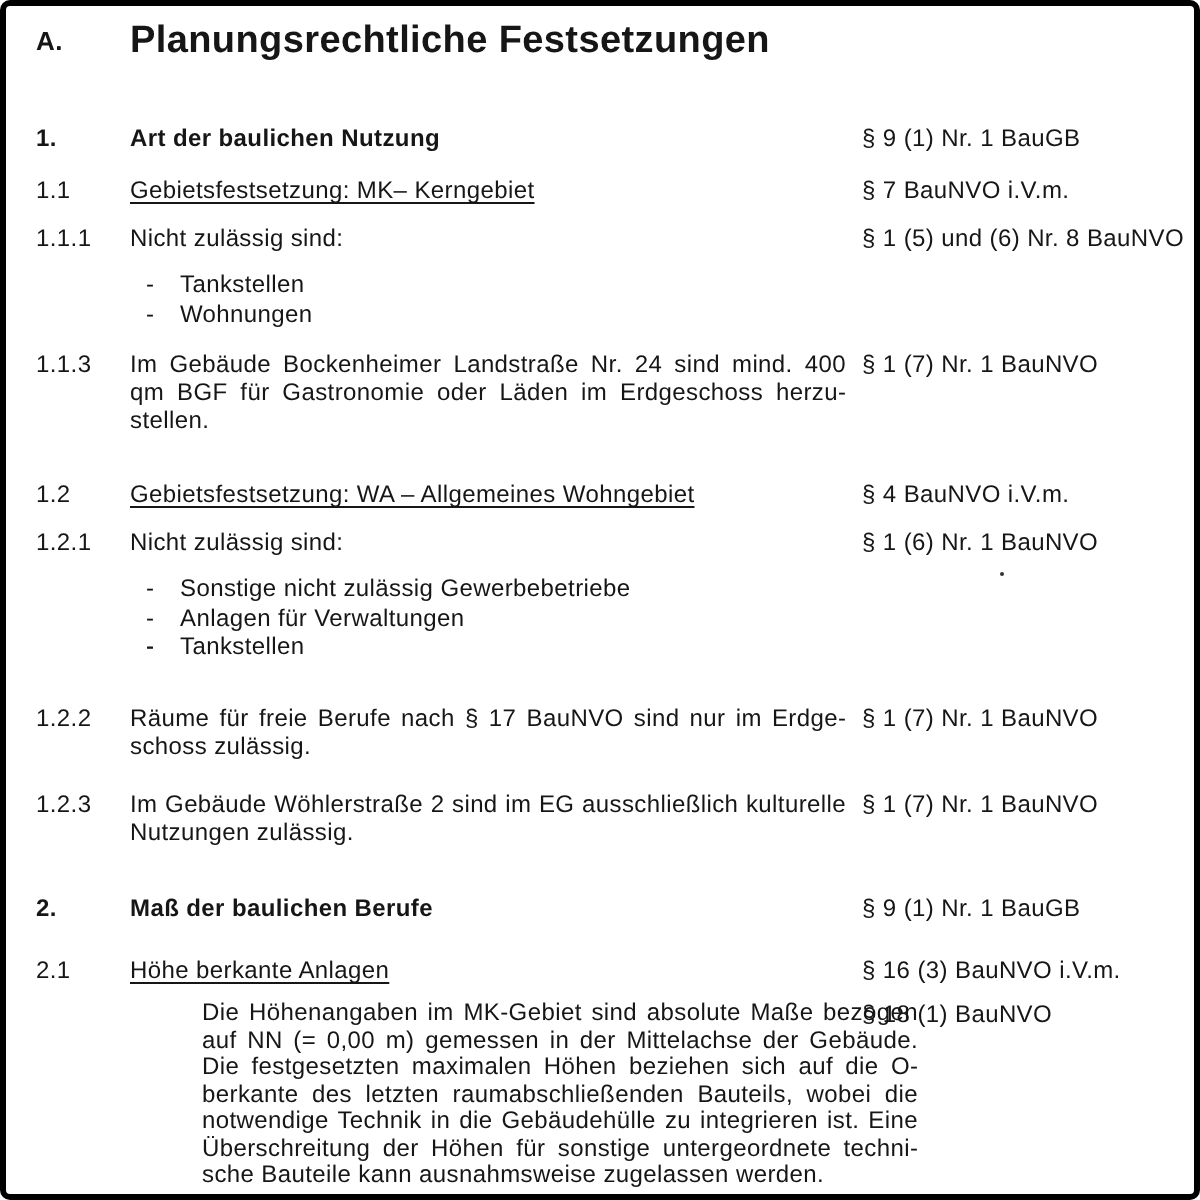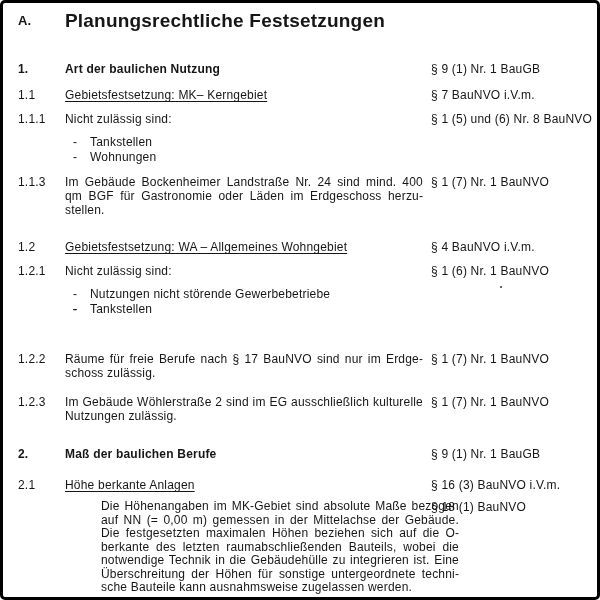--- a/index.html
+++ b/index.html
@@ -125,7 +125,7 @@
     <div class="bullets lh145">
       <div class="bullet">
         <span class="dash">-</span>
-        <span>Nutzungen nicht störende Gewerbebetriebe</span>
+        <span>Sonstige nicht zulässig Gewerbebetriebe</span>
       </div>
       <div class="bullet">
         <span class="dash">-</span>

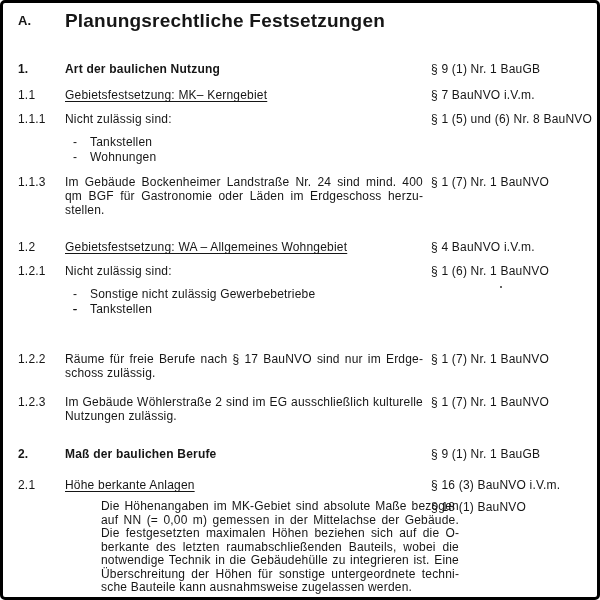--- a/index.html
+++ b/index.html
@@ -129,6 +129,7 @@
       </div>
       <div class="bullet">
         <span class="dash">-</span>
+        <span>Anlagen für Verwaltungen</span>
       </div>
       <div class="bullet">
         <span class="dash">-</span>

